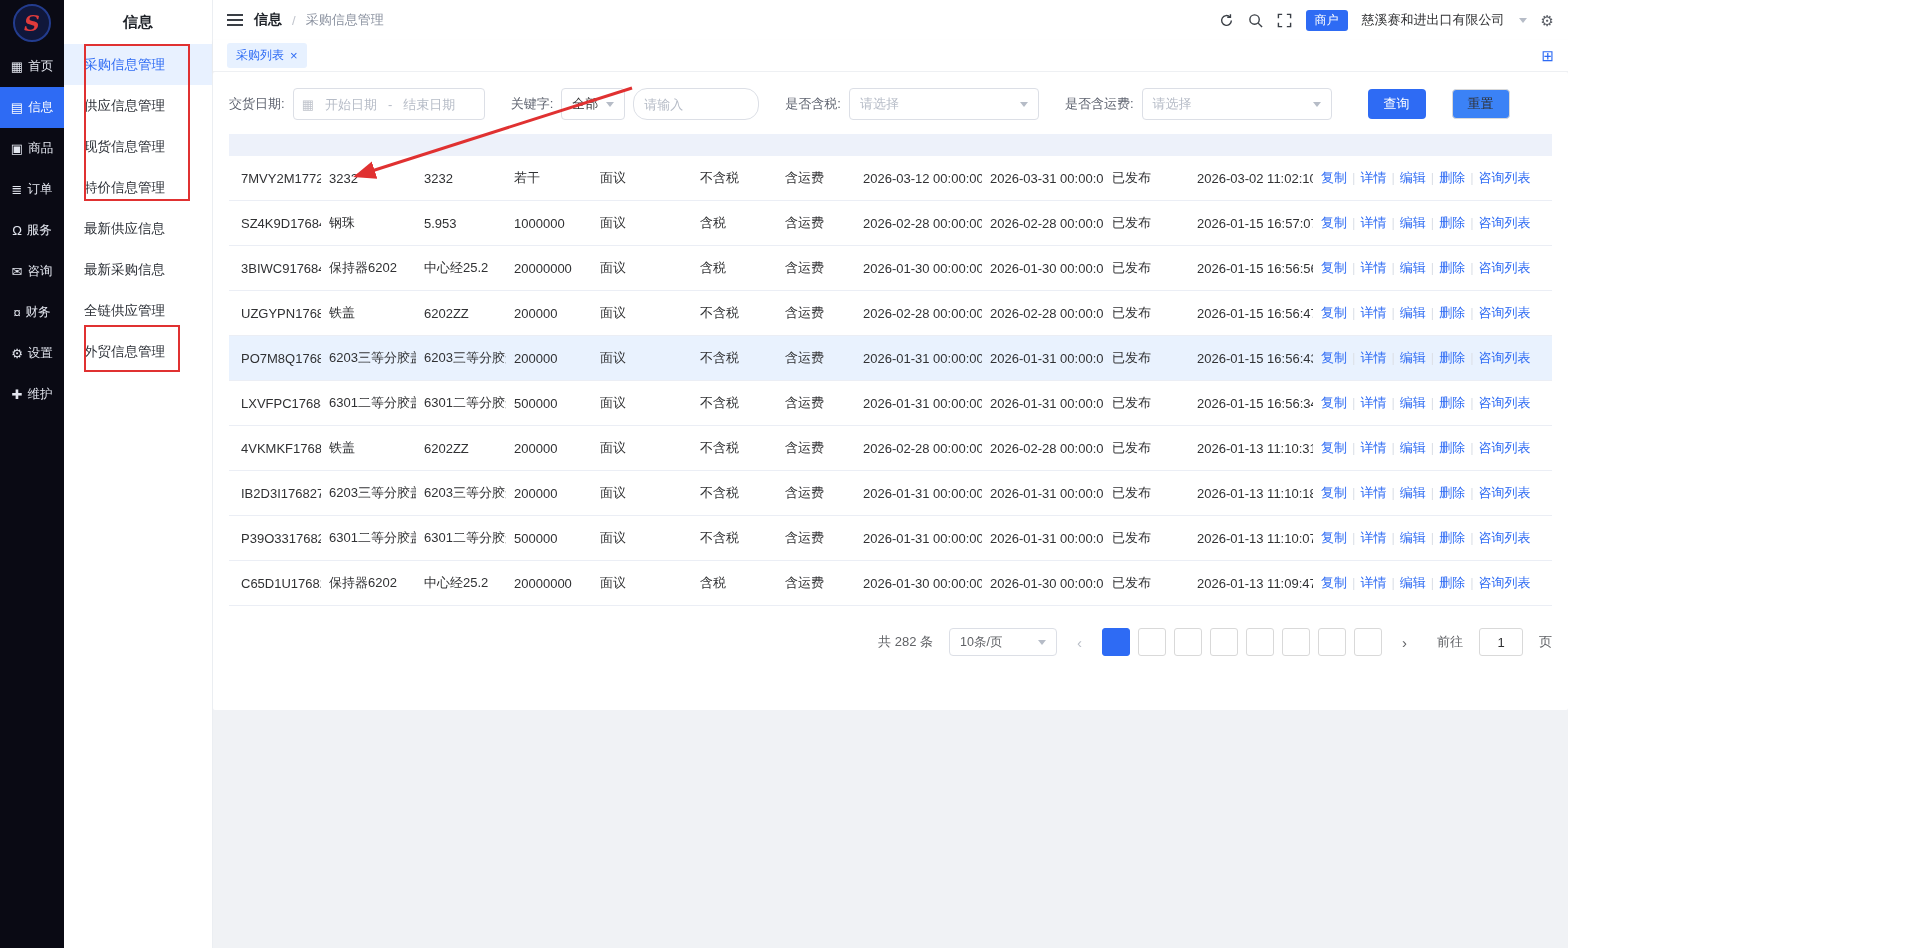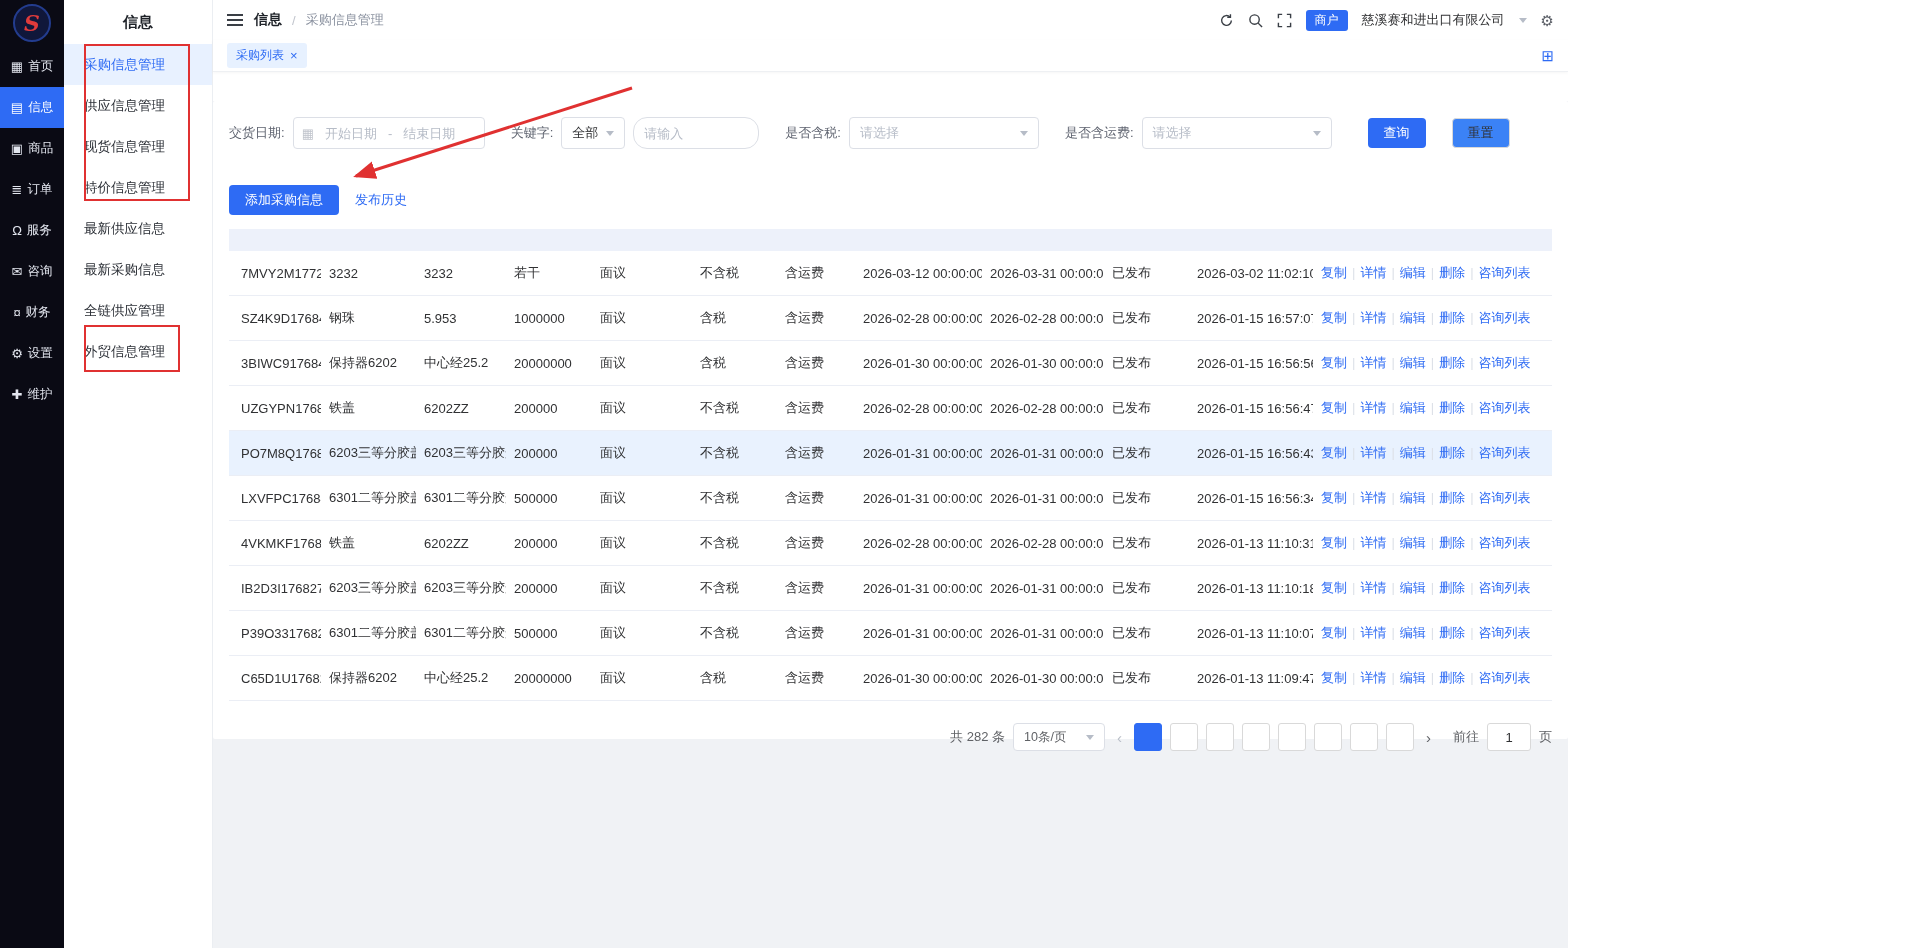--- a/index.html
+++ b/index.html
@@ -41,7 +41,7 @@
   .tab-close { font-size:13px; cursor:pointer; }
   .tab-grid { margin-left:auto; color:#2e6bf4; font-size:15px; cursor:pointer; line-height:1; }
 
-  .content { flex:1; background:#f0f2f5; overflow:hidden;margin-top:29px; }
+  .content { flex:1; background:#f0f2f5; overflow:hidden; }
   .card { background:#fff; border-radius:2px; padding:16px; height:638px; }
 
   

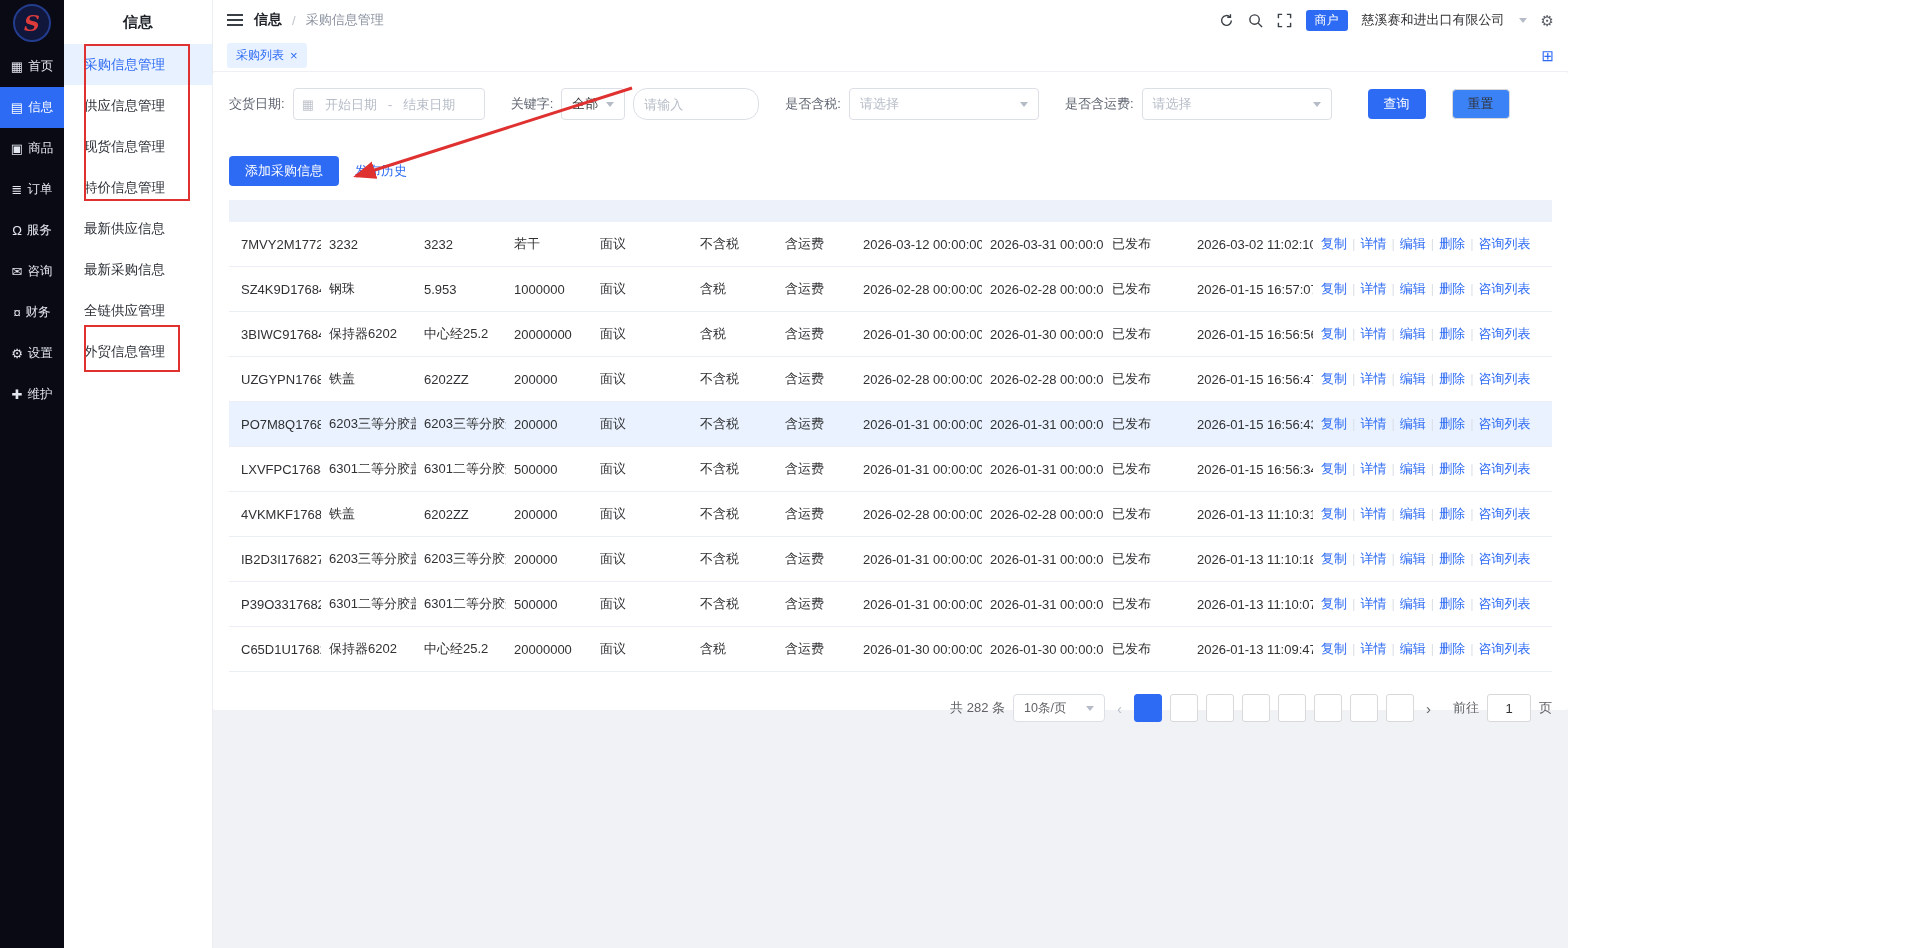--- a/index.html
+++ b/index.html
@@ -258,10 +258,6 @@
           <button class="btn plain reset">重置</button>
         </div>
 
-        <div class="actions">
-          <button class="btn primary">添加采购信息</button>
-          <a class="link">发布历史</a>
-        </div>
 
         <table class="grid">
           <colgroup>

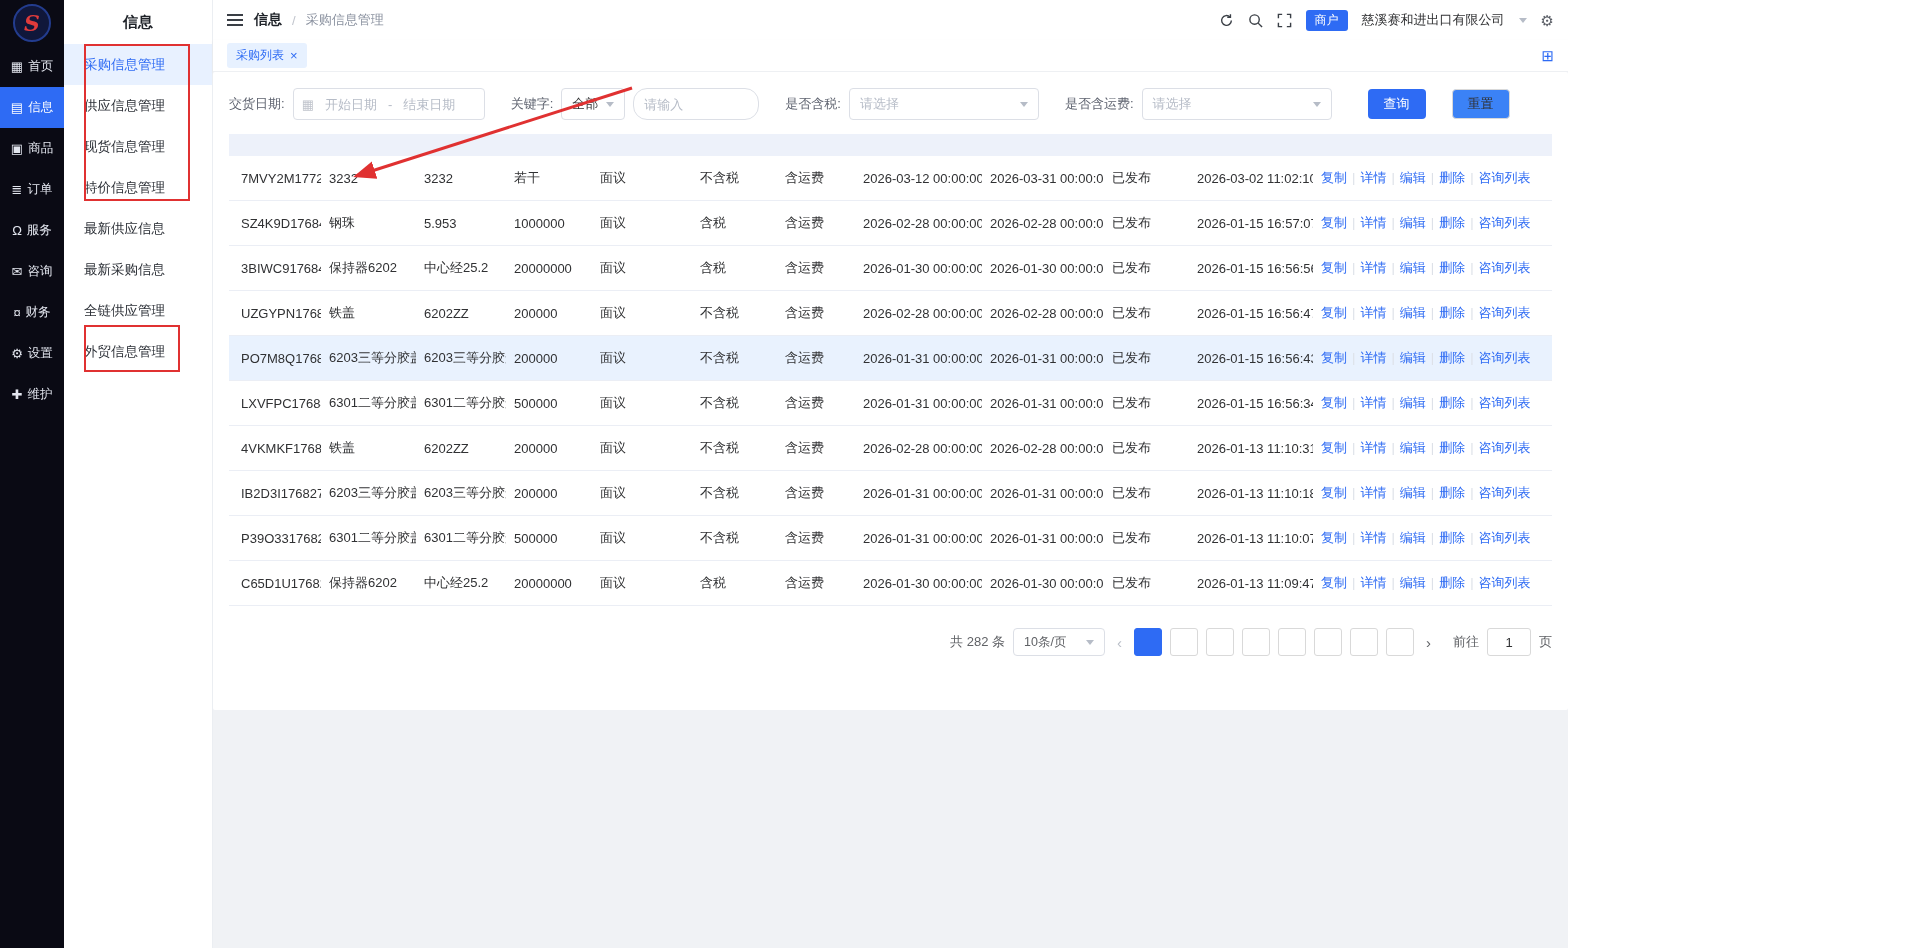--- a/index.html
+++ b/index.html
@@ -80,7 +80,7 @@
   .ops .sep { color:#dde1e8; margin:0 5px; }
 
   
-  .pager { margin-top:22px; display:flex; align-items:center; justify-content:flex-end; gap:8px; font-size:13px; color:#606266; }
+  .pager { margin-top:22px; display:flex; align-items:center; justify-content:flex-end; gap:16px; font-size:13px; color:#606266; }
   .pgsize { width:92px; height:28px; font-size:12.5px; color:#606266; }
   .pg-arrow { font-size:15px; padding:0 4px; cursor:pointer; }
   .pg-arrow.prev { color:#b9bec7; }

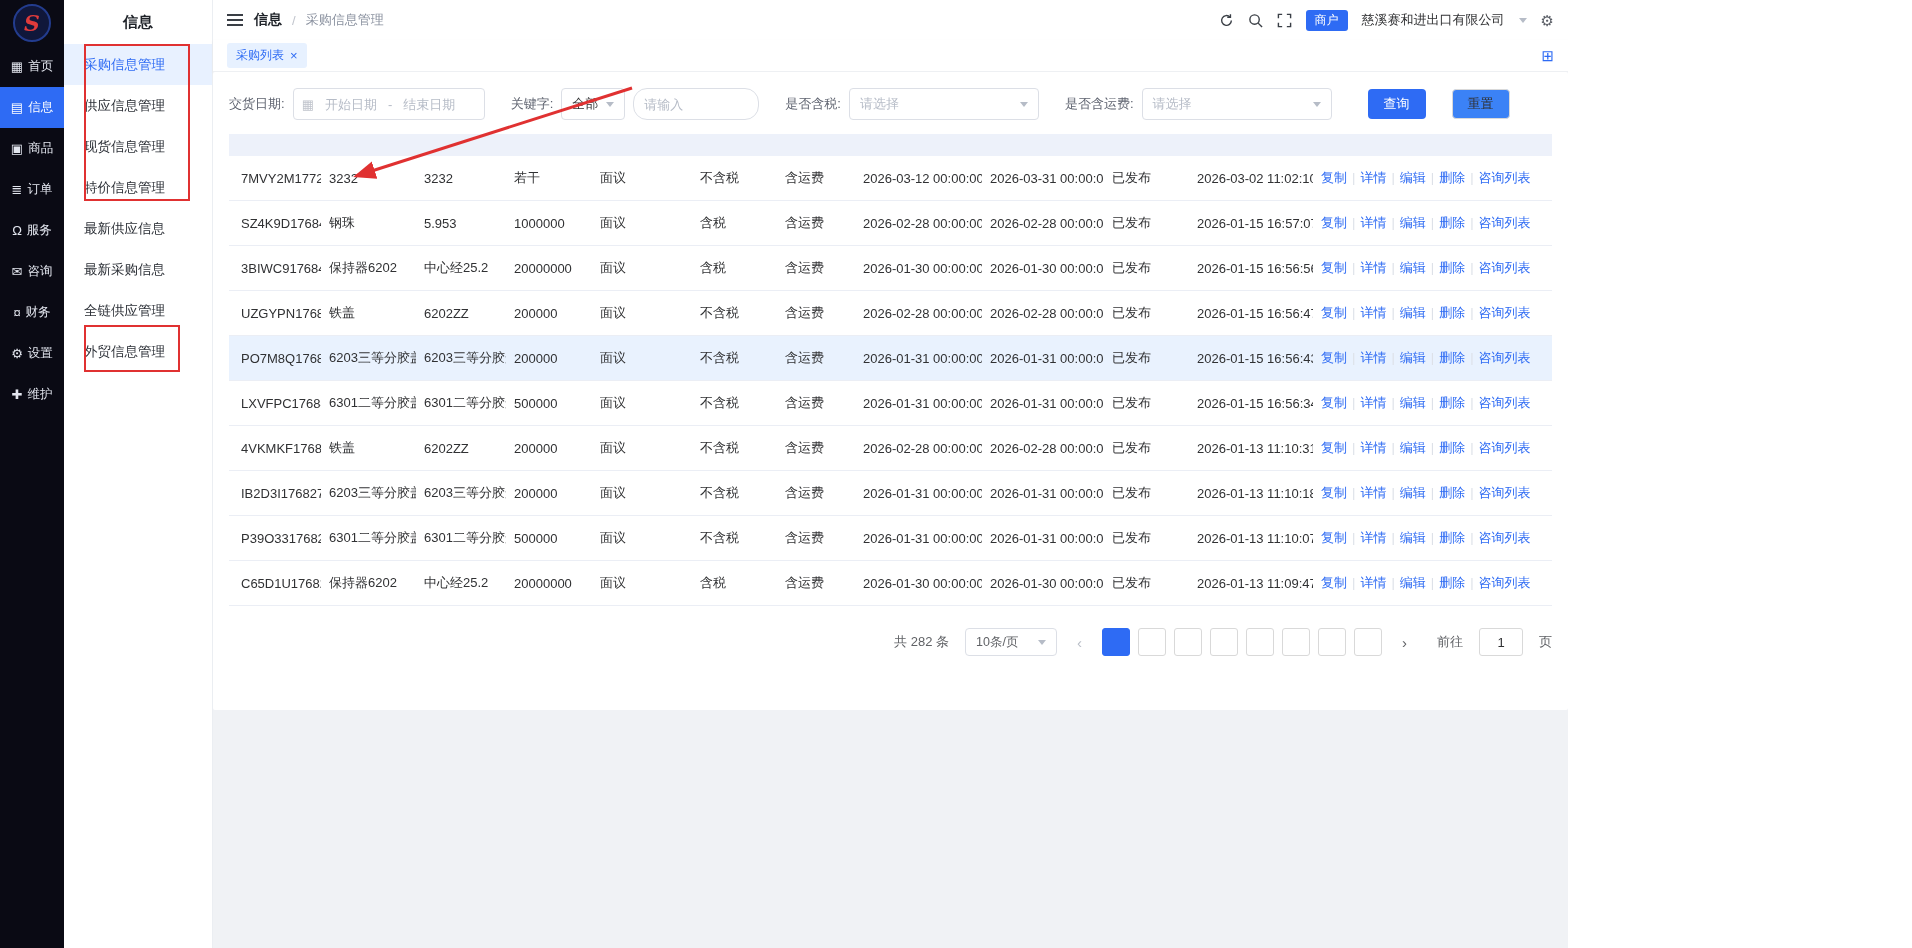--- a/index.html
+++ b/index.html
@@ -81,7 +81,7 @@
 
   
   .pager { margin-top:22px; display:flex; align-items:center; justify-content:flex-end; gap:16px; font-size:13px; color:#606266; }
-  .pgsize { width:92px; height:28px; font-size:12.5px; color:#606266; }
+  .pgsize { width:108px; height:28px; font-size:12.5px; color:#606266; }
   .pg-arrow { font-size:15px; padding:0 4px; cursor:pointer; }
   .pg-arrow.prev { color:#b9bec7; }
   .pg-arrow.next { color:#606266; }

